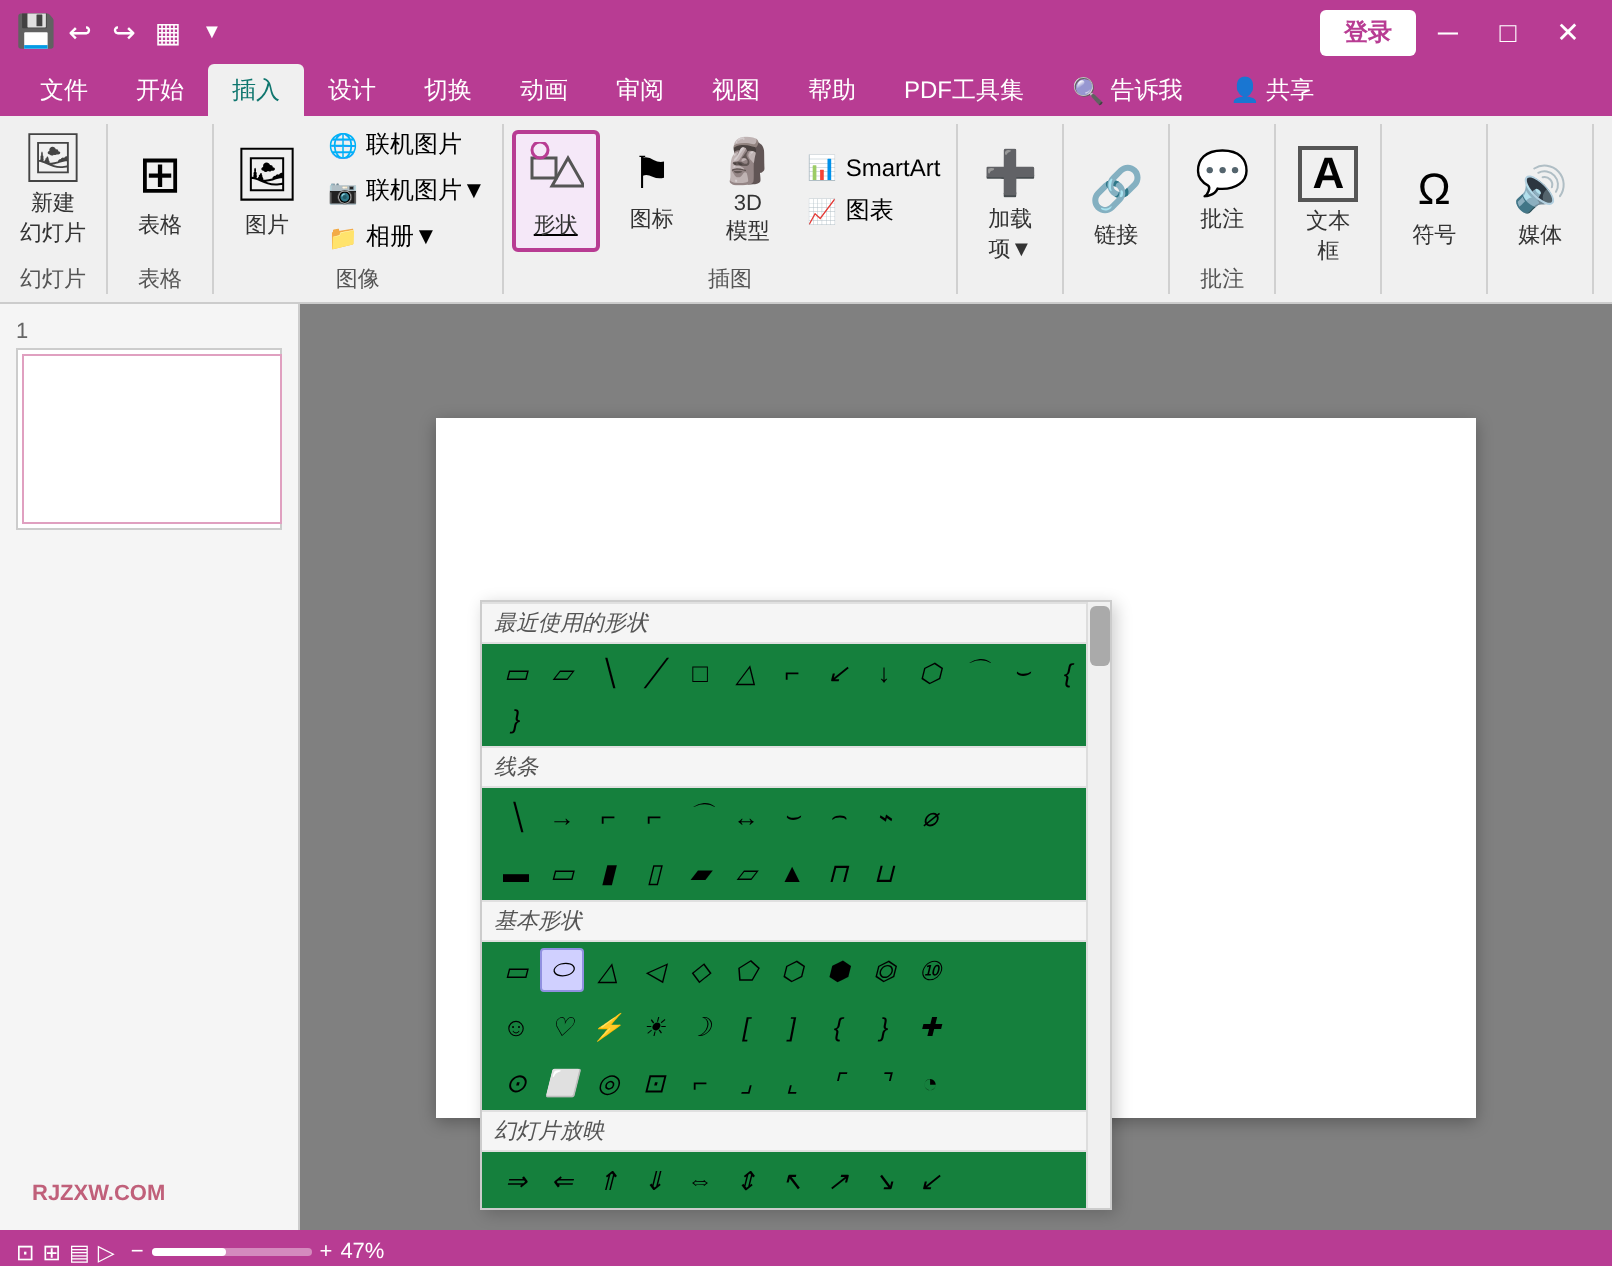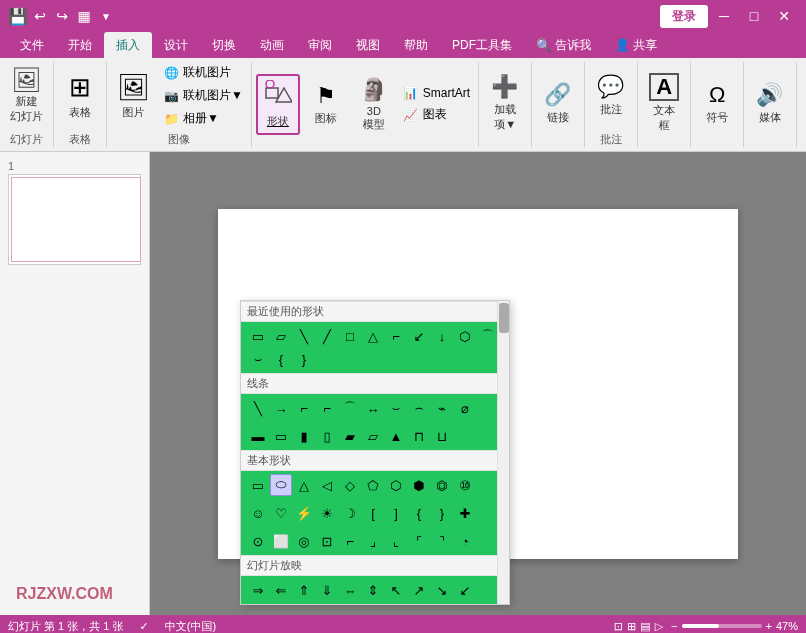--- a/index.html
+++ b/index.html
@@ -349,6 +349,7 @@
         </div>
       </div>
     </div>
+    <div class="group-label">插图</div>
   </div>
 
   <div class="group-wrapper">

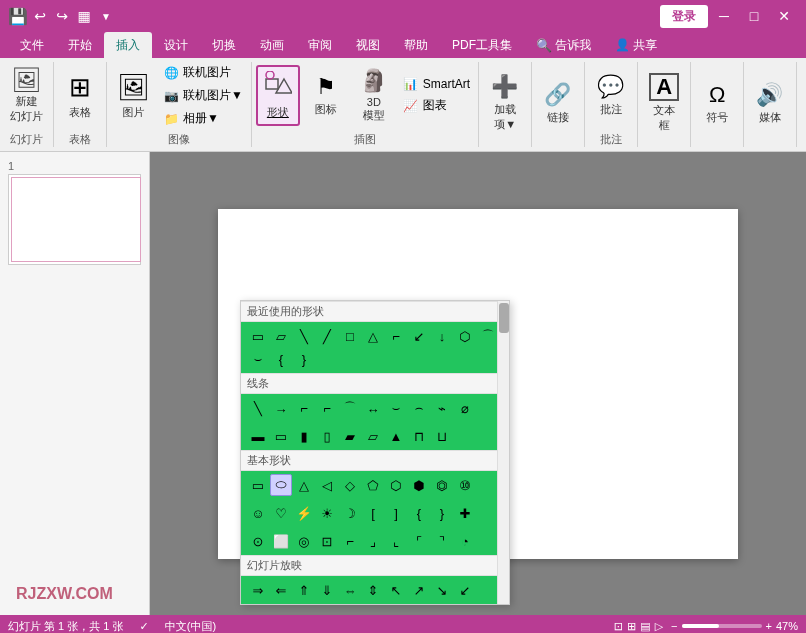--- a/index.html
+++ b/index.html
@@ -155,12 +155,13 @@
       position: absolute;
       top: 148px;
       left: 240px;
-      width: 270px;
-      background: #22c55e;
+      width: 316px;
+      background: #15803d;
       border: 1px solid #ccc;
       box-shadow: 2px 2px 8px rgba(0,0,0,0.2);
       z-index: 100;
       font-size: 12px;
+      font-style: italic;
     }
     .shapes-section-label {
       background: #f5f5f5;

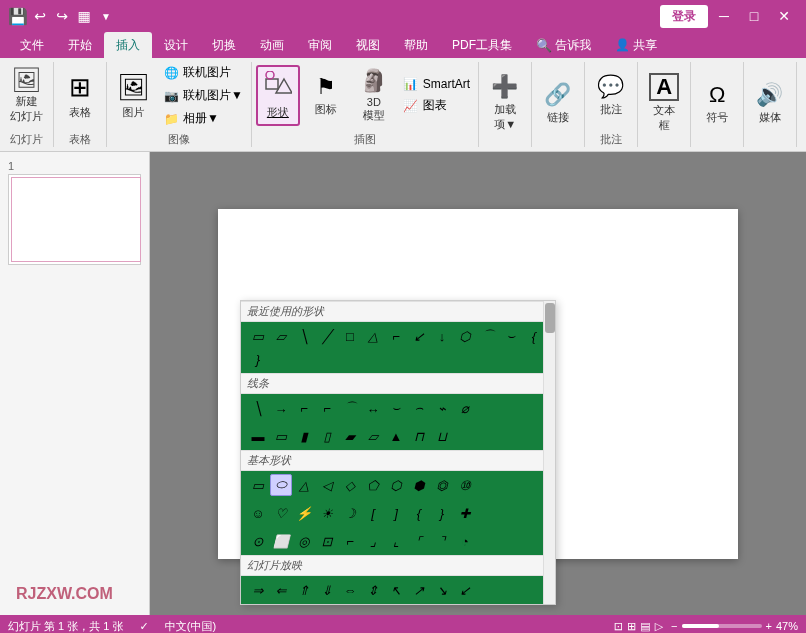--- a/index.html
+++ b/index.html
@@ -231,7 +231,7 @@
       position: absolute;
       bottom: 30px;
       left: 16px;
-      font-size: 16px;
+      font-size: 11px;
       color: #c0607a;
       font-weight: bold;
       margin-top: 12px;

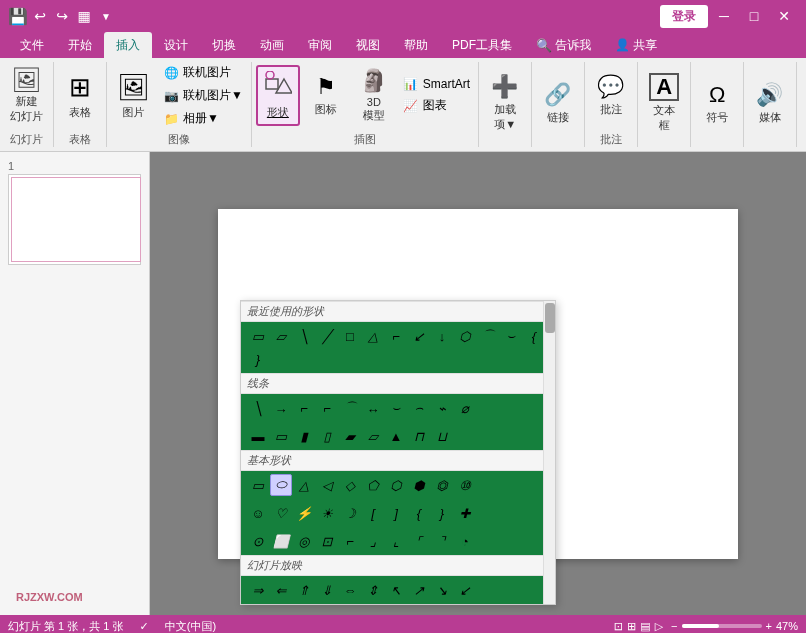--- a/index.html
+++ b/index.html
@@ -540,11 +540,6 @@
 <div class="watermark">RJZXW.COM</div>
 
 <div class="status-bar">
-  <div style="display:flex;gap:16px;align-items:center;">
-    <span>幻灯片 第 1 张，共 1 张</span>
-    <span>✓</span>
-    <span>中文(中国)</span>
-  </div>
   <div class="status-right">
     <div style="display:flex;align-items:center;gap:4px;">
       <div style="color:white;cursor:pointer;">⊡</div>

